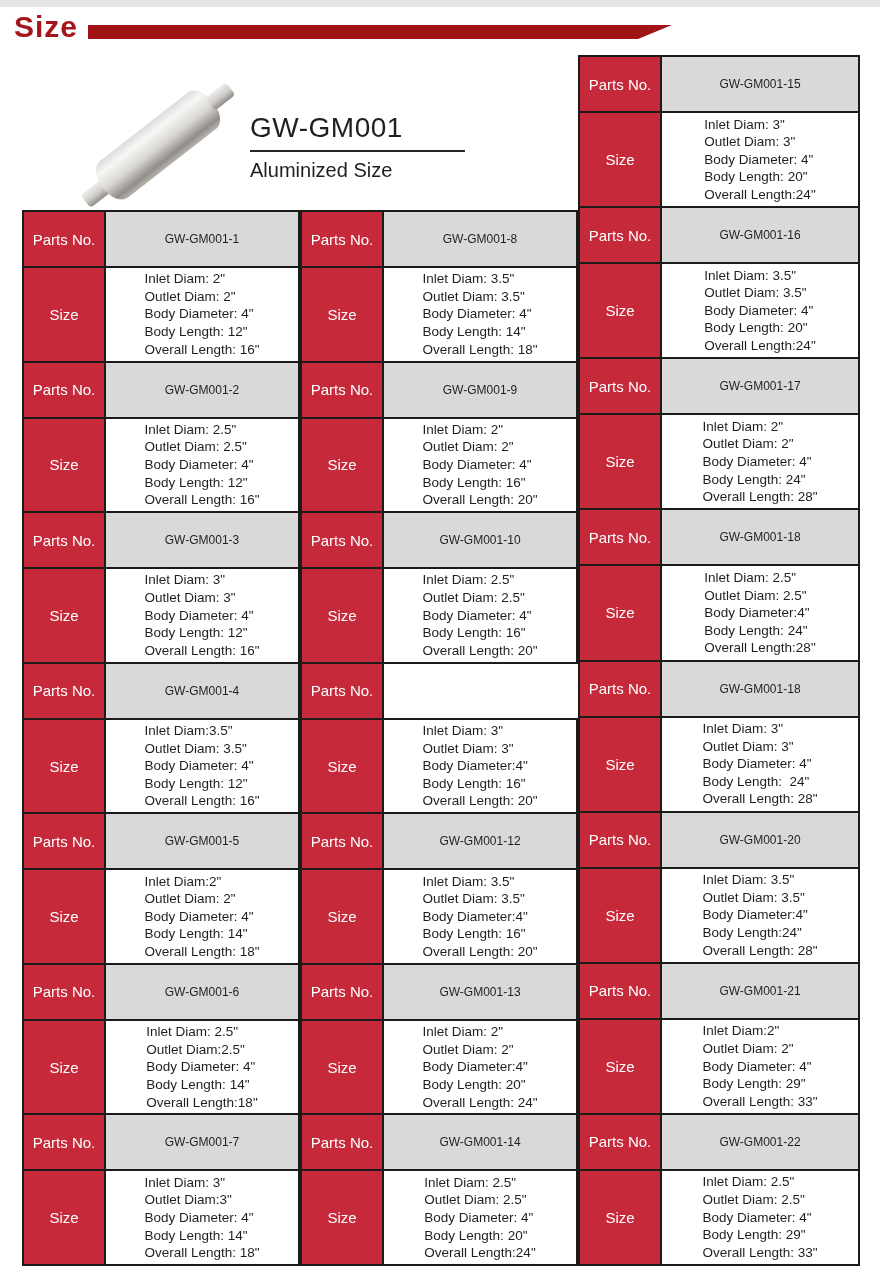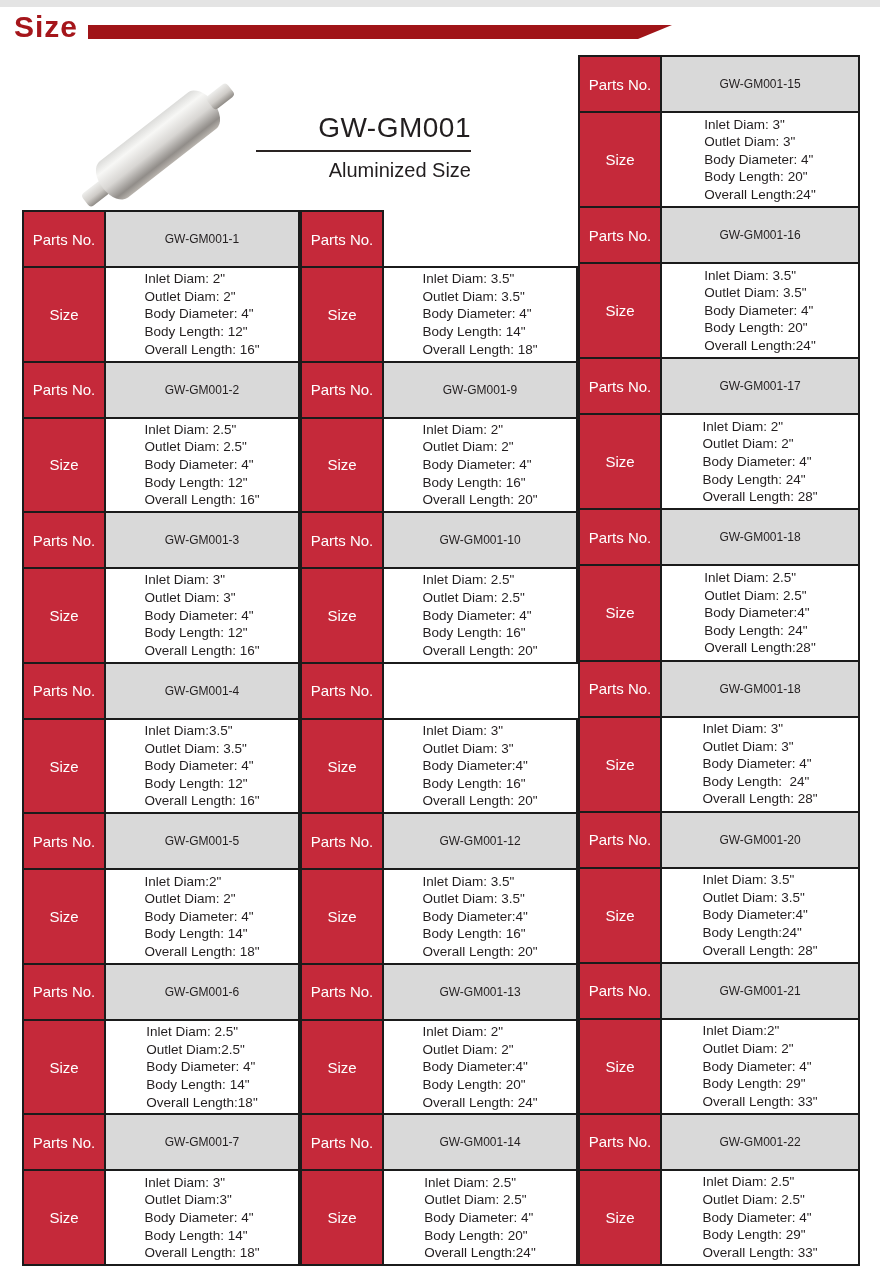--- a/index.html
+++ b/index.html
@@ -44,7 +44,7 @@
   }
   .pipe.l { left:-4px; }
   .pipe.r { right:-4px; }
-  .title-block { position:absolute; left:256px; top:112px; width:215px; text-align:right; }
+  .title-block { position:absolute; left:250px; top:112px; width:215px; text-align:left; }
   .model { font-size:28px; color:#221e1f; letter-spacing:0.5px; }
   .rule { height:2px; background:#2a2423; margin:6px 0 7px; }
   .material { font-size:20px; color:#221e1f; }

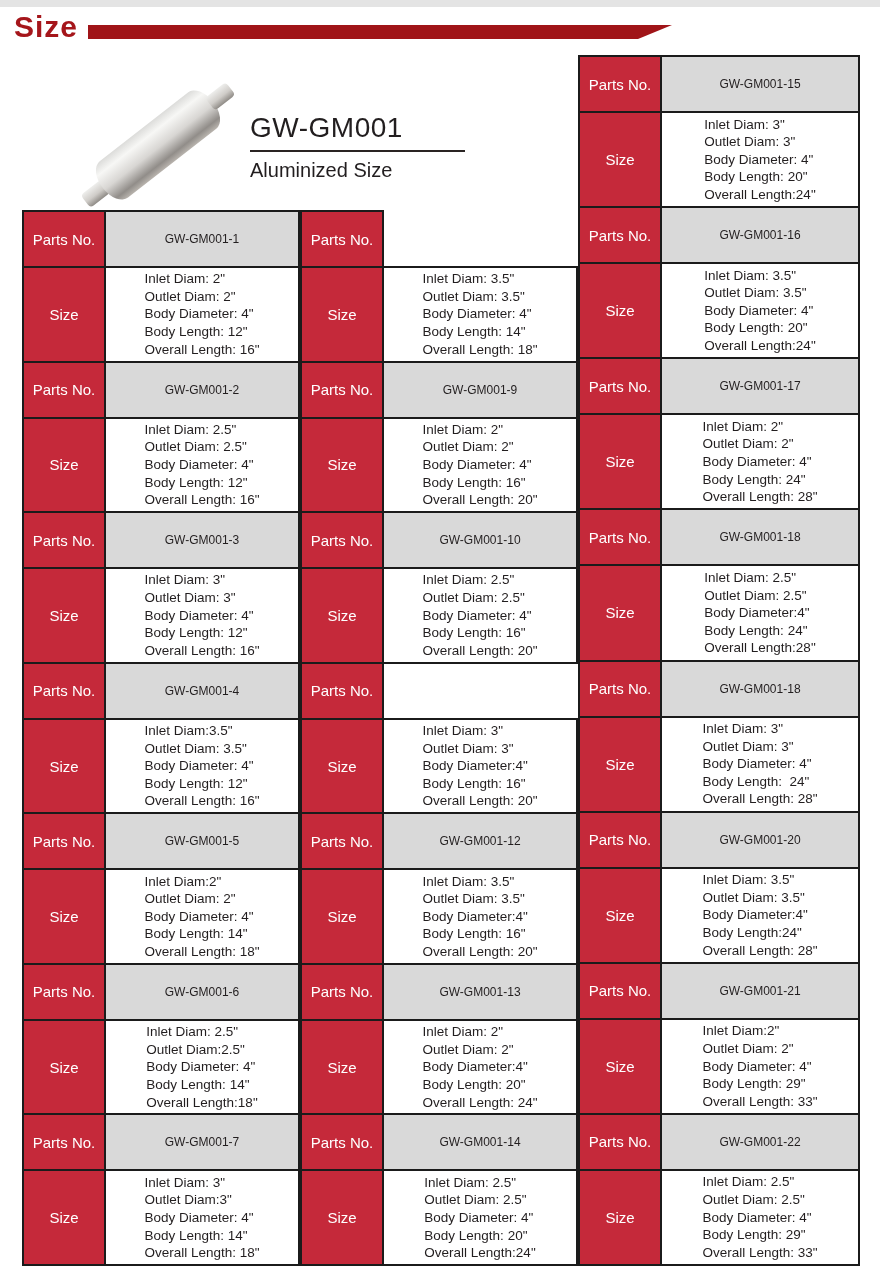--- a/index.html
+++ b/index.html
@@ -190,6 +190,7 @@
     <div class="part">
       <div class="prow">
         <div class="cell label">Parts No.</div>
+        <div class="cell val pn">GW-GM001-8</div>
       </div>
       <div class="srow">
         <div class="cell label">Size</div>

